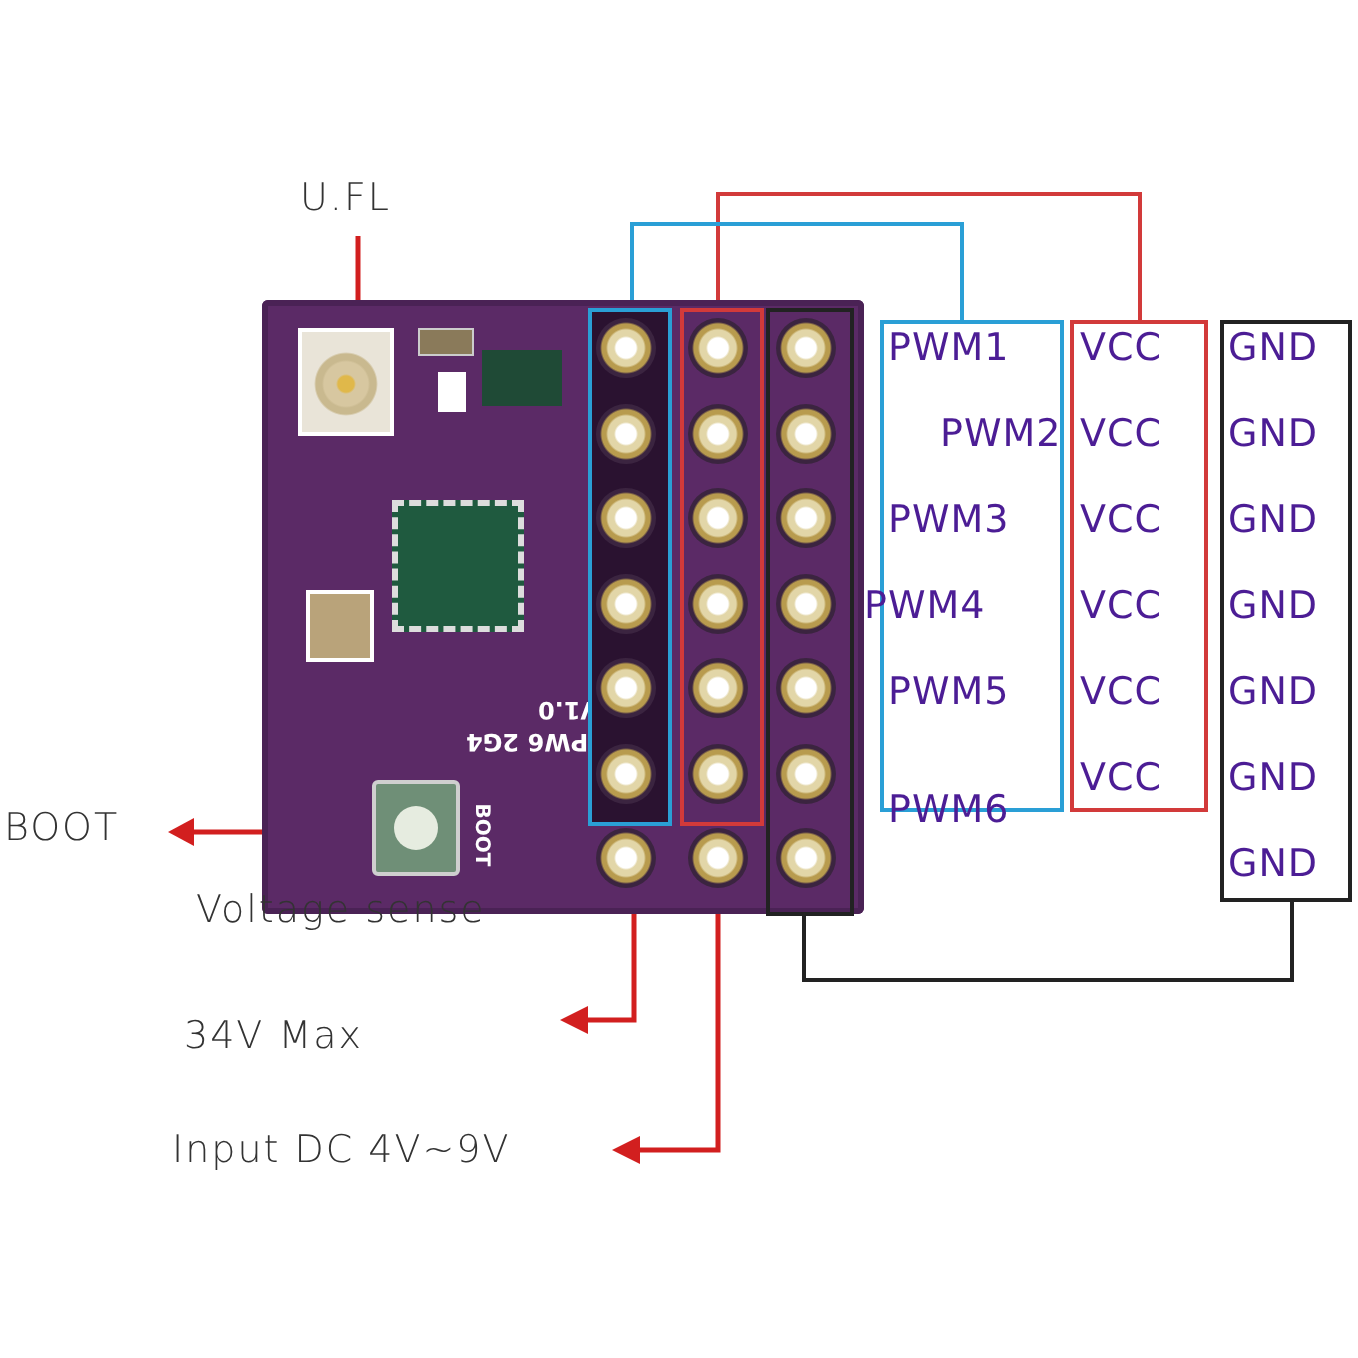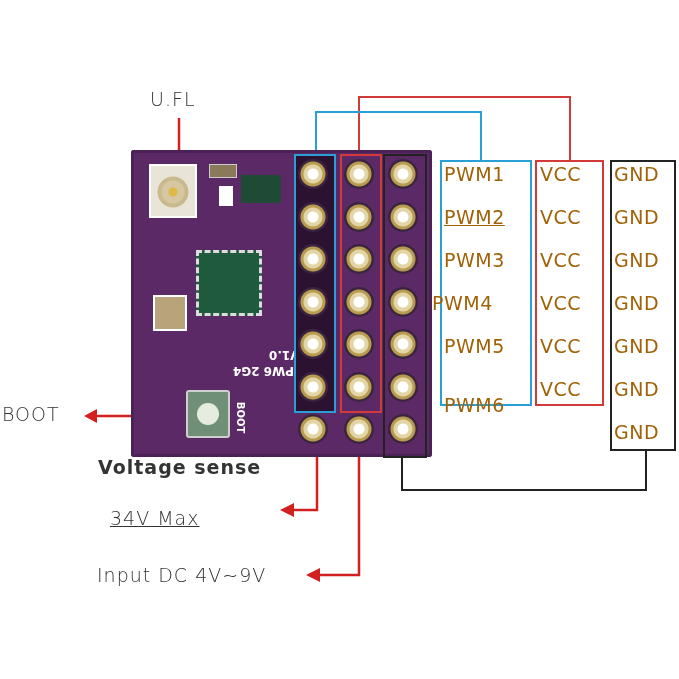--- a/index.html
+++ b/index.html
@@ -10,7 +10,7 @@
   .pcb .dark{position:absolute;background:#2a1230;}
   .pad{position:absolute;width:30px;height:30px;border-radius:50%;background:radial-gradient(circle,#ffffff 0 5px,#e2d6a8 6px 9px,#b89b4e 10px 12px,#3b2440 13px 15px);}
   .comp{position:absolute;}
-  .pin-label{position:absolute;font-size:19px;color:#a16207;letter-spacing:0.5px;}
+  .pin-label{position:absolute;font-size:19px;color:#4c1d95;letter-spacing:0.5px;}
   svg{position:absolute;left:0;top:0;}
 </style>
 </head>

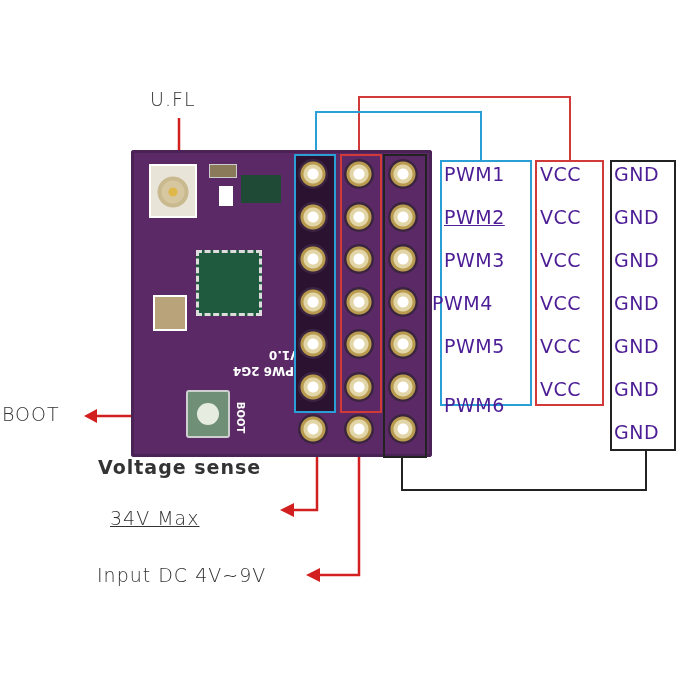--- a/index.html
+++ b/index.html
@@ -101,7 +101,7 @@
 
 <div id="pin-labels">
     <div class="pin-label" style="left: 444px; top: 163px;">PWM1</div>
-    <div class="pin-label" style="left: 444px; top: 206px; text-decoration: underline;">PWM2</div>
+    <div class="pin-label" style="left: 470px; top: 206px;">PWM2</div>
     <div class="pin-label" style="left: 444px; top: 249px;">PWM3</div>
     <div class="pin-label" style="left: 432px; top: 292px;">PWM4</div>
     <div class="pin-label" style="left: 444px; top: 335px;">PWM5</div>

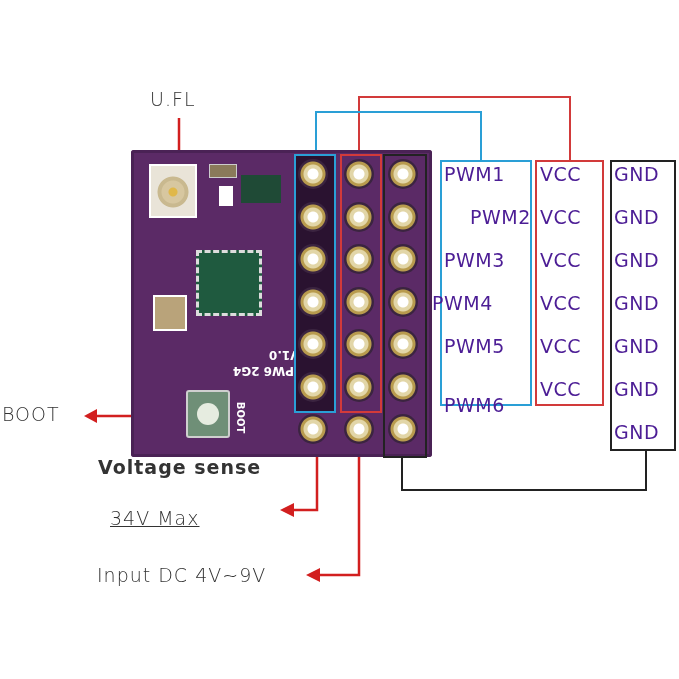--- a/index.html
+++ b/index.html
@@ -91,7 +91,7 @@
 
 <div class="lbl" style="left:150px;top:88px;">U.FL</div>
 <div class="lbl" style="left:2px;top:403px;">BOOT</div>
-<div class="lbl" style="left:98px;top:456px;font-weight:bold;">Voltage sense</div>
+<div class="lbl" style="left:98px;top:444px;">Voltage sense</div>
 <div class="lbl" style="left:110px;top:507px;text-decoration:underline;">34V Max</div>
 <div class="lbl" style="left:97px;top:564px;">Input DC 4V~9V</div>
 

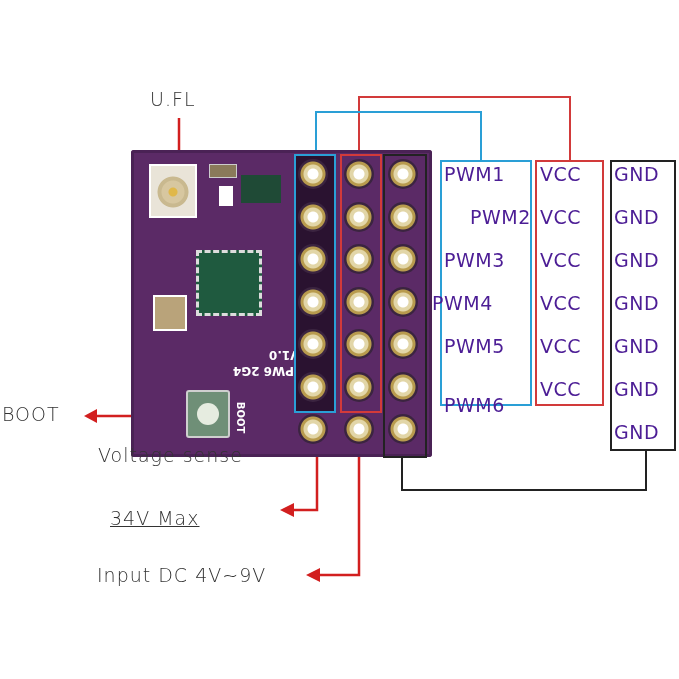--- a/index.html
+++ b/index.html
@@ -92,7 +92,7 @@
 <div class="lbl" style="left:150px;top:88px;">U.FL</div>
 <div class="lbl" style="left:2px;top:403px;">BOOT</div>
 <div class="lbl" style="left:98px;top:444px;">Voltage sense</div>
-<div class="lbl" style="left:110px;top:507px;text-decoration:underline;">34V Max</div>
+<div class="lbl" style="left:92px;top:507px;">34V Max</div>
 <div class="lbl" style="left:97px;top:564px;">Input DC 4V~9V</div>
 
 <div class="abs" style="left:440px;top:160px;width:88px;height:242px;border:2px solid #2a9fd6;"></div>

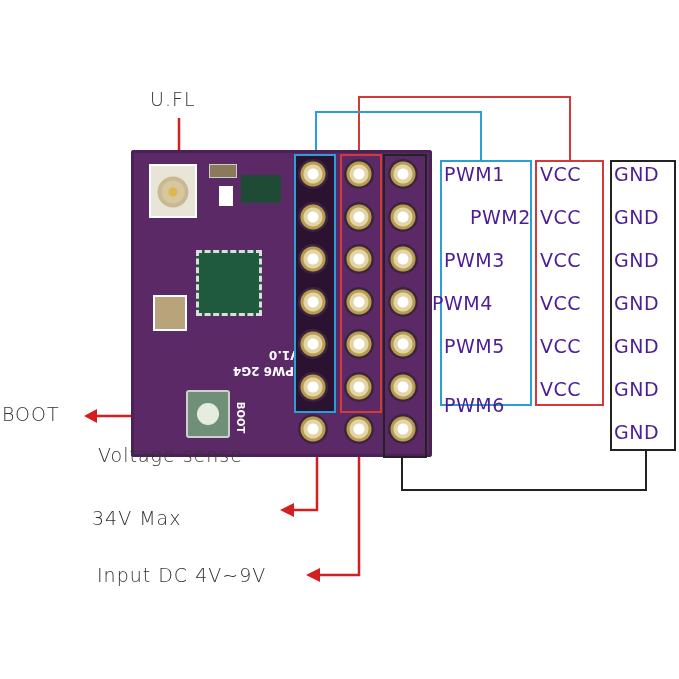--- a/index.html
+++ b/index.html
@@ -93,7 +93,7 @@
 <div class="lbl" style="left:2px;top:403px;">BOOT</div>
 <div class="lbl" style="left:98px;top:444px;">Voltage sense</div>
 <div class="lbl" style="left:92px;top:507px;">34V Max</div>
-<div class="lbl" style="left:97px;top:564px;">Input DC 4V~9V</div>
+<div class="lbl" style="left:86px;top:564px;">Input DC 4V~9V</div>
 
 <div class="abs" style="left:440px;top:160px;width:88px;height:242px;border:2px solid #2a9fd6;"></div>
 <div class="abs" style="left:535px;top:160px;width:65px;height:242px;border:2px solid #d23a3a;"></div>

